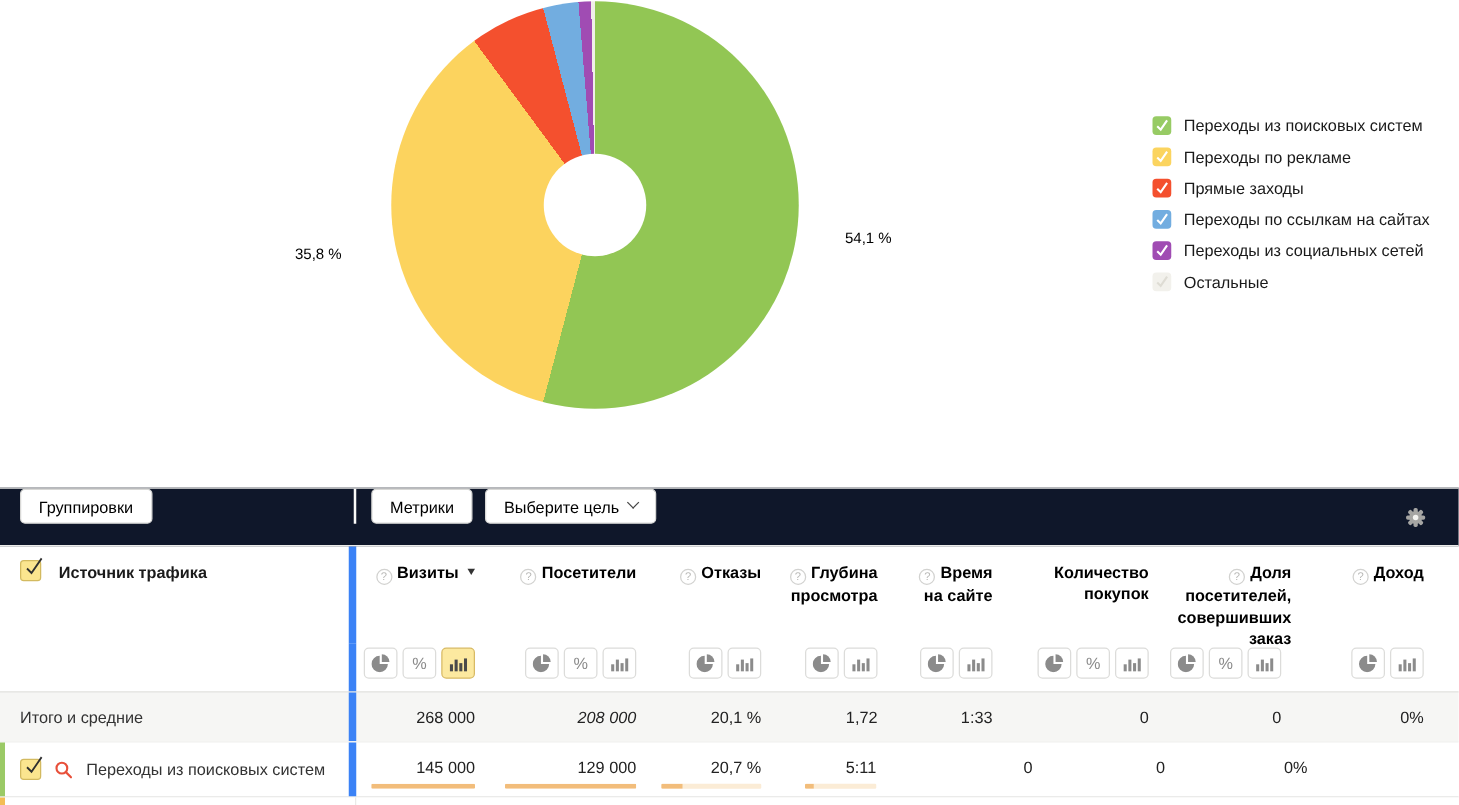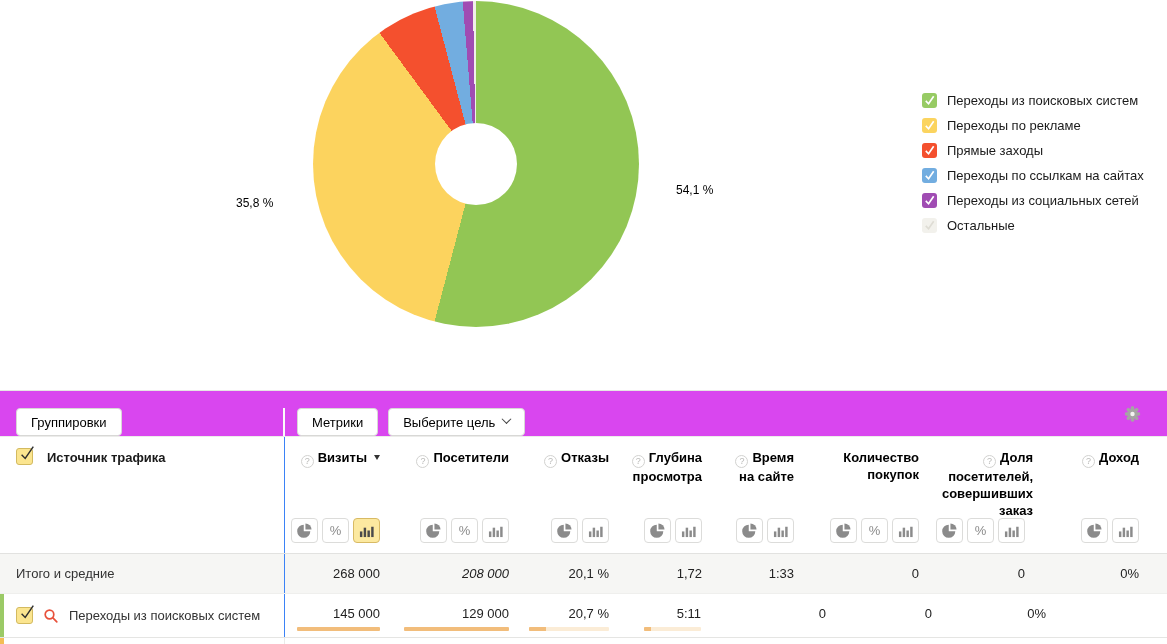--- a/index.html
+++ b/index.html
@@ -22,8 +22,8 @@
             display:flex; align-items:center; justify-content:center; }
 
   
-  .toolbar { height:47px; background:#d946ef; border-top:1px solid #e6e6e4;
-             border-bottom:1px solid #ececea; display:flex; align-items:flex-end; position:relative; }
+  .toolbar { height:47px; background:#0f172a; border-top:1px solid #e6e6e4;
+             border-bottom:1px solid #ececea; display:flex; align-items:flex-start; position:relative; }
   .toolbar-left { width:285px; border-right:2px solid #fbfbf9; display:flex; align-items:center; padding-left:16px; }
   .toolbar-right { flex:1; display:flex; align-items:center; gap:10px; padding-left:12px; }
   .btn { background:#fff; border:1px solid #d8d8d6; border-radius:4px; height:28px; padding:0 14px;

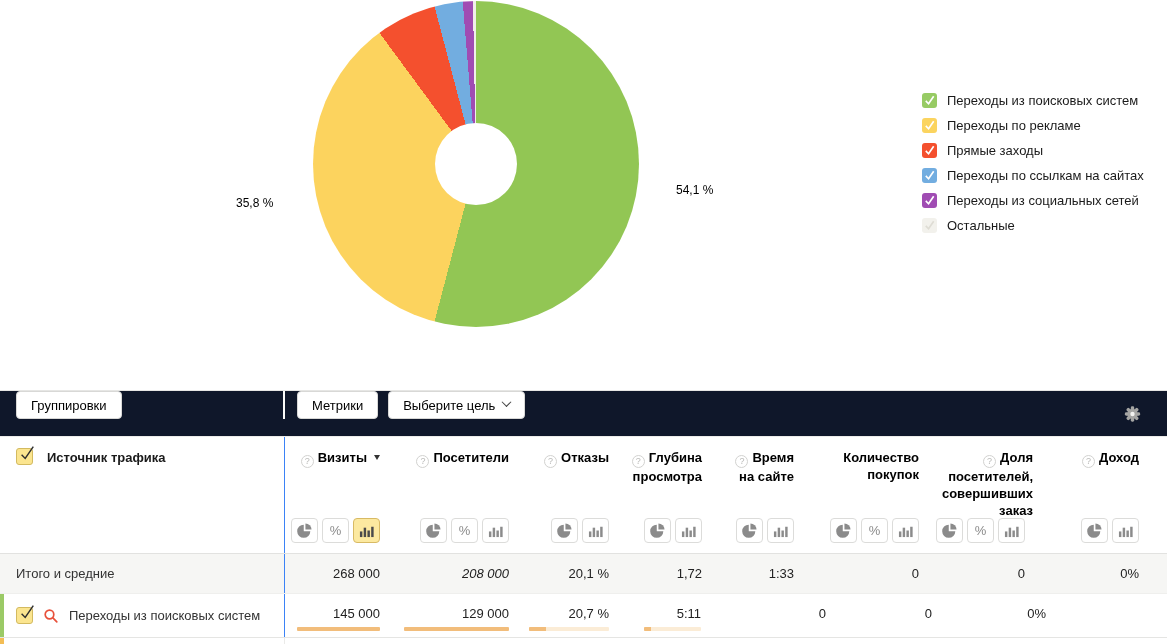--- a/index.html
+++ b/index.html
@@ -36,7 +36,7 @@
 
   
   .t-row { display:flex; align-items:stretch; }
-  .col-left { width:285px; flex:0 0 285px; border-right:1px solid #3b82f6; padding-left:16px; }
+  .col-left { width:285px; flex:0 0 285px; border-right:6px solid #3b82f6; padding-left:16px; }
   .cols { flex:1; display:flex; padding-right:20px; }
   .cell { text-align:right; font-size:13px; }
 

